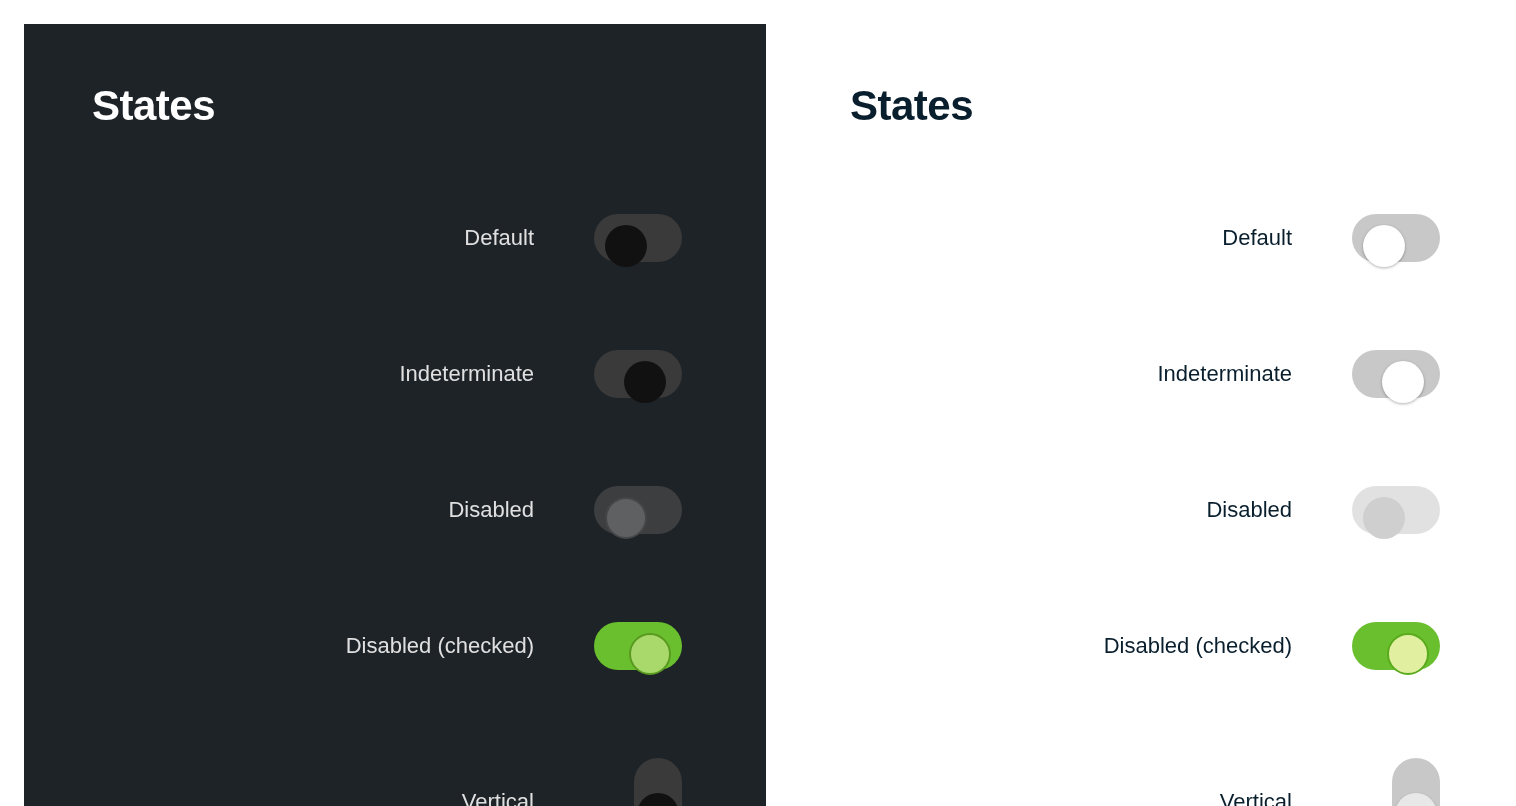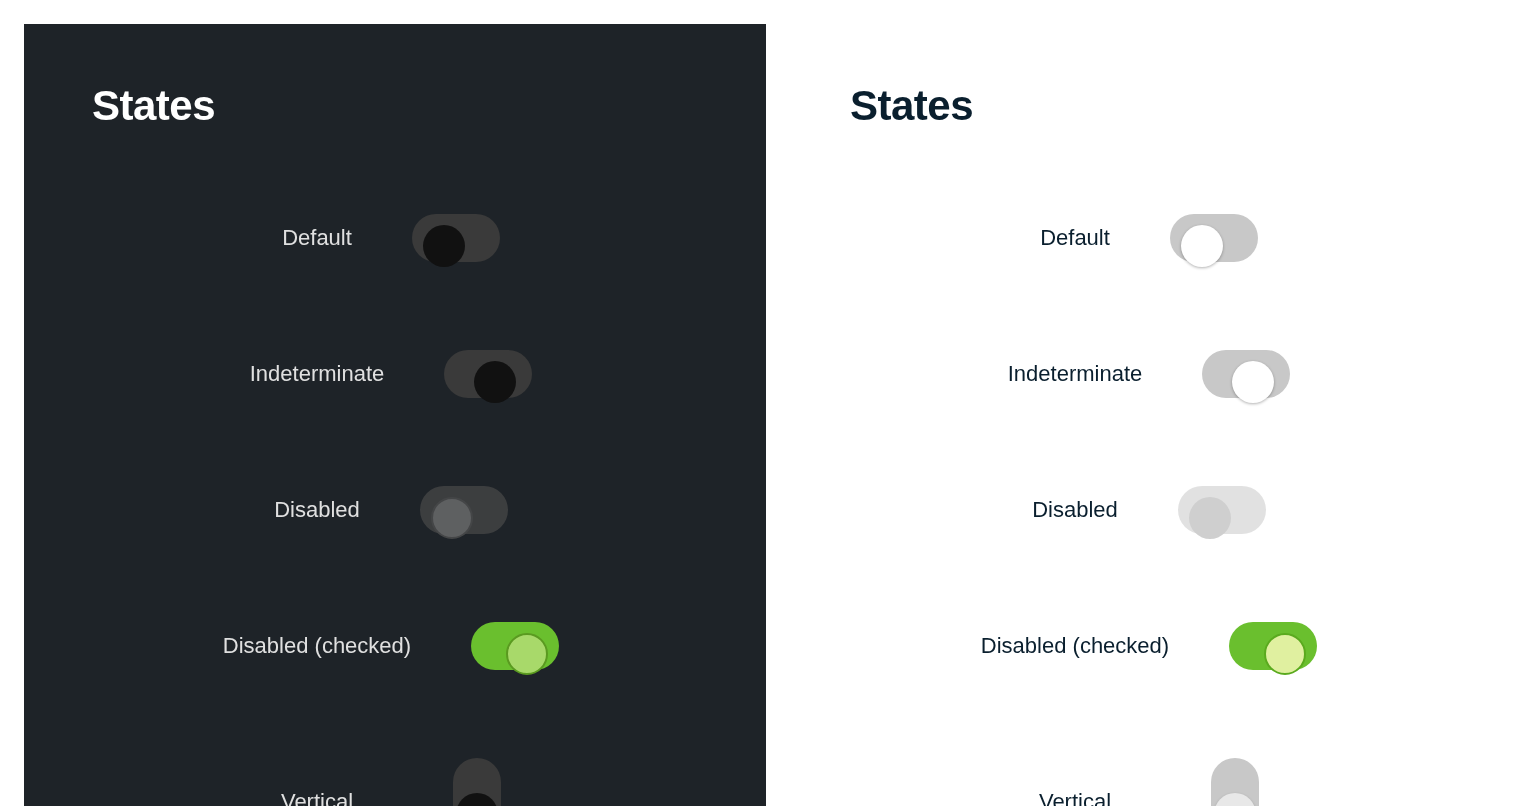--- a/index.html
+++ b/index.html
@@ -46,7 +46,7 @@
     .state-row {
       display: flex;
       align-items: center;
-      justify-content: center;
+      justify-content: flex-end;
       padding: 20px 0;
       flex: 1;
     }

